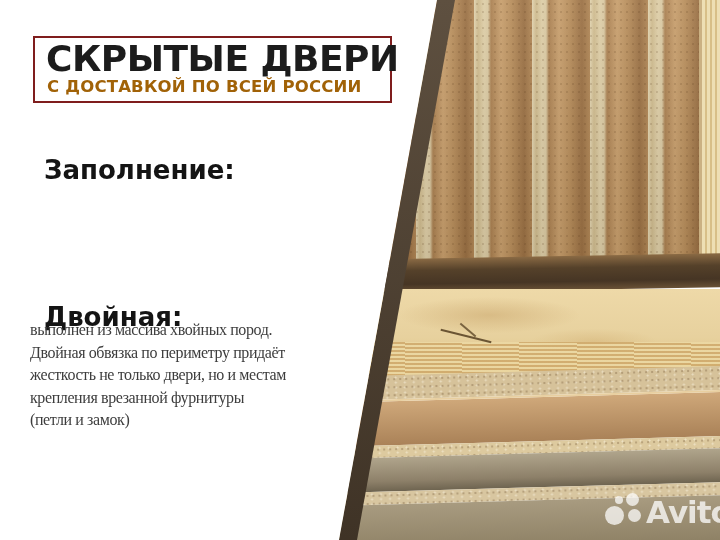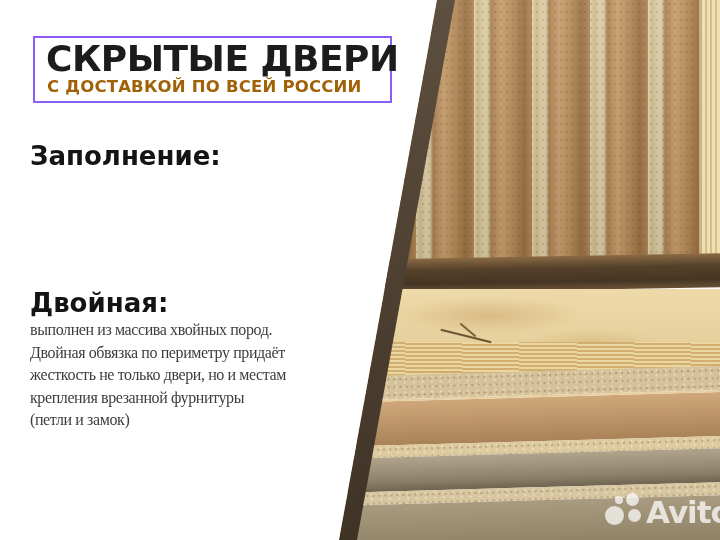--- a/index.html
+++ b/index.html
@@ -14,7 +14,7 @@
   
   .title-box{
     position:absolute;left:33px;top:36px;width:359px;height:67px;
-    background:#fff;border:2px solid #8b5cf6;box-sizing:border-box;
+    background:#fff;border:2px solid #7f1d1d;box-sizing:border-box;
   }
   .title-main{
     margin:1px 0 0 11px;

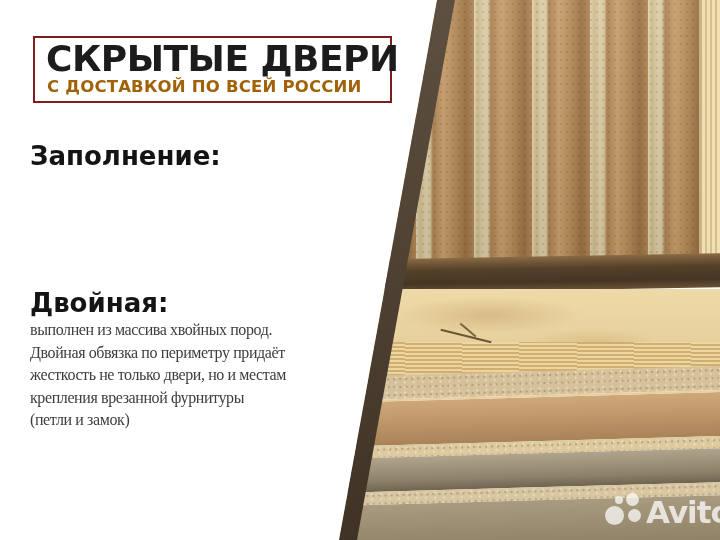--- a/index.html
+++ b/index.html
@@ -27,7 +27,7 @@
     letter-spacing:0.2px;white-space:nowrap;
   }
   .section-heading{
-    position:absolute;left:30px;margin:0;
+    position:absolute;left:30px;margin:14px;
     font-size:26px;line-height:30px;font-weight:bold;color:#141414;
   }
   .section-body{

